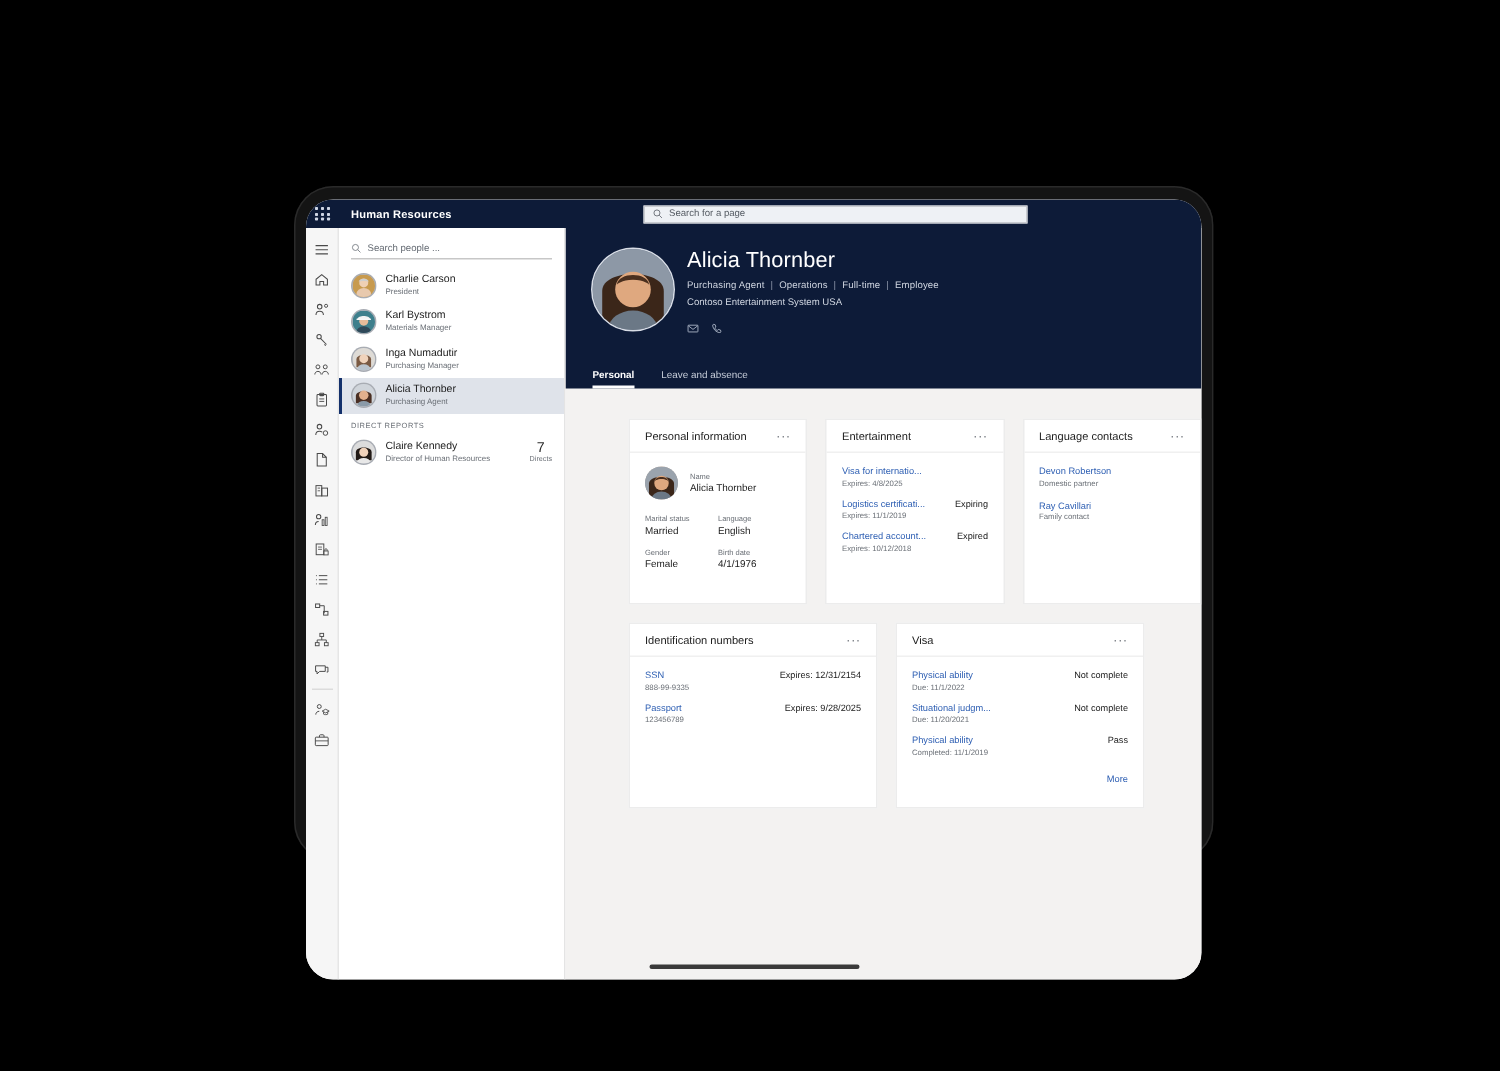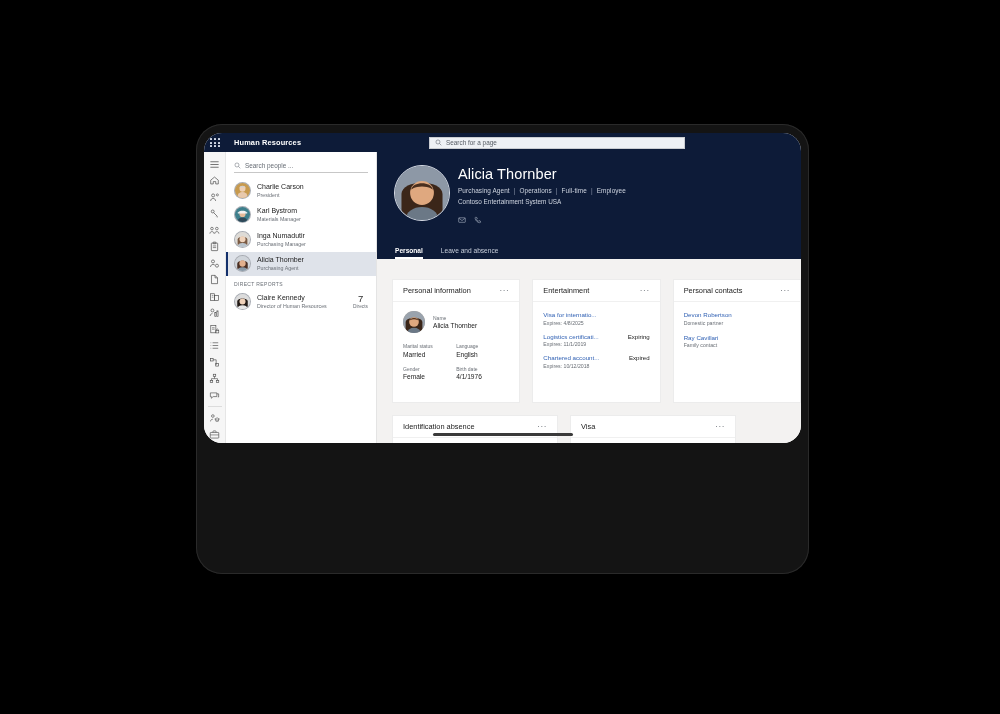--- a/index.html
+++ b/index.html
@@ -22,7 +22,7 @@
   #device-inner {
     position: absolute;
     left: 8px; top: 9px;
-    width: 597px; height: 310px;
+    width: 597px; height: 520px;
     background: #ffffff;
     border-radius: 18px;
     overflow: hidden;

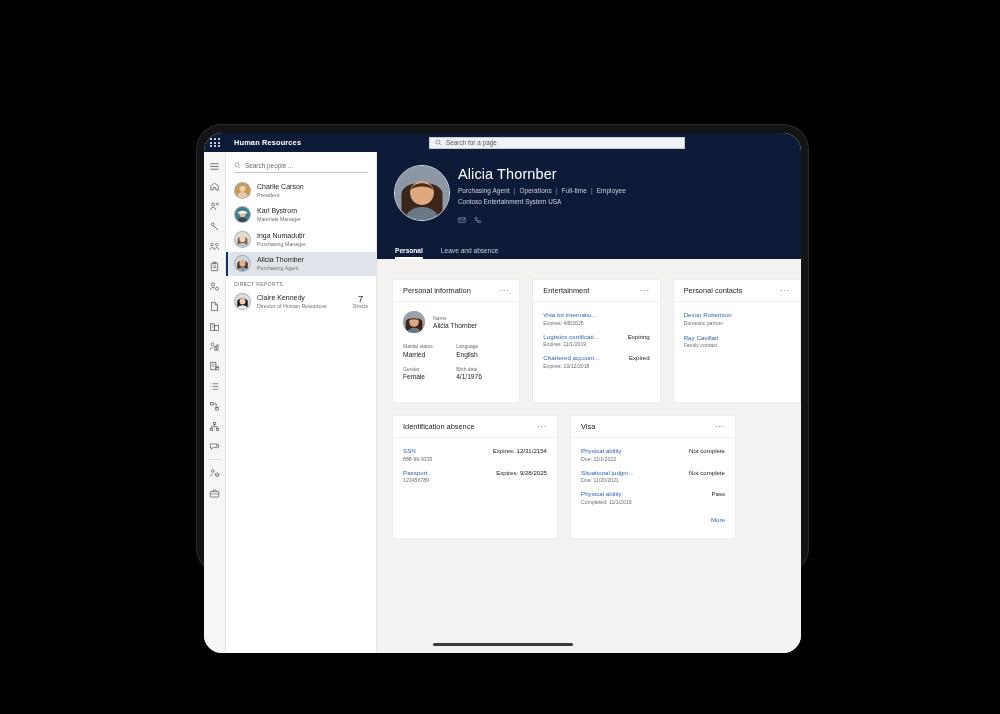--- a/index.html
+++ b/index.html
@@ -199,7 +199,7 @@
   #cards {
     position: absolute;
     left: 0; top: 107px; right: 0; bottom: 0;
-    padding: 20px 0 0 15px;
+    padding: 20px 0 0 42px;
   }
   .card-row { display: flex; gap: 12px; margin-bottom: 12px; }
   .card {

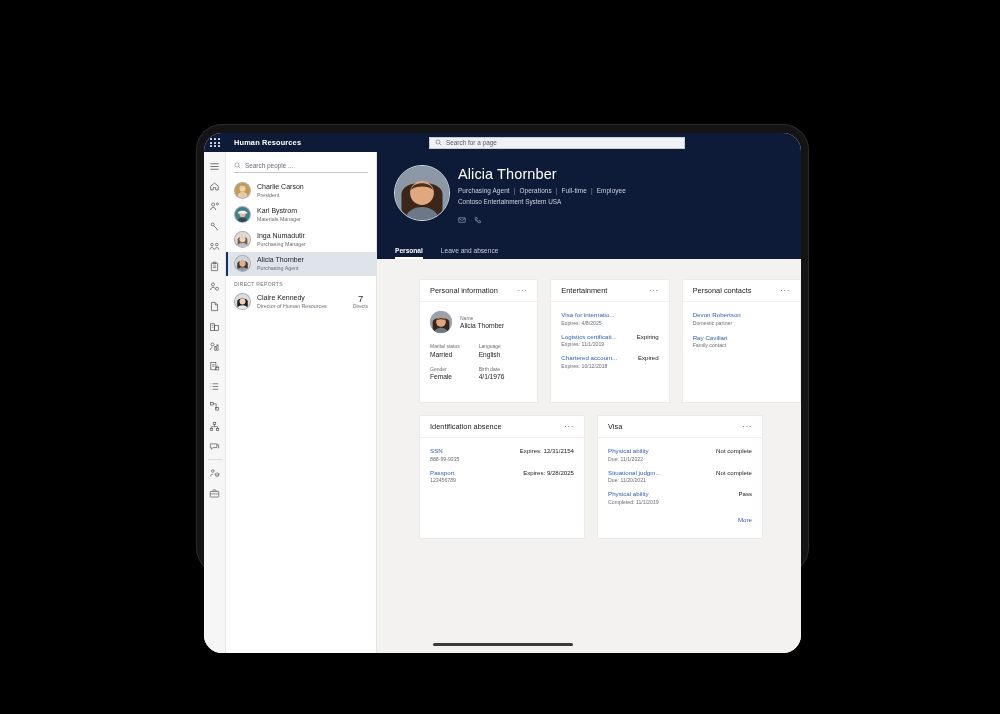--- a/index.html
+++ b/index.html
@@ -620,7 +620,7 @@
 
           <div class="card tall clip">
             <div class="card-head">
-              <span class="card-title">Personal contacts</span>
+              <span class="card-title">Language contacts</span>
               <span class="card-dots">···</span>
             </div>
             <div class="card-body">

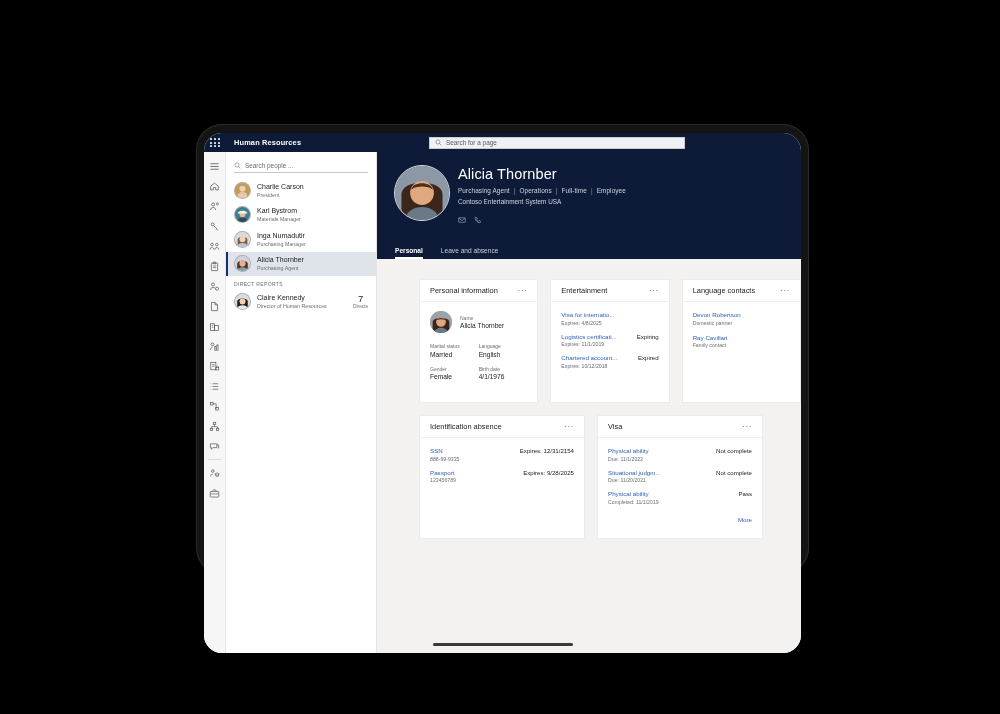--- a/index.html
+++ b/index.html
@@ -641,7 +641,7 @@
 
           <div class="card tall">
             <div class="card-head">
-              <span class="card-title">Identification absence</span>
+              <span class="card-title">Identification numbers</span>
               <span class="card-dots">···</span>
             </div>
             <div class="card-body">

